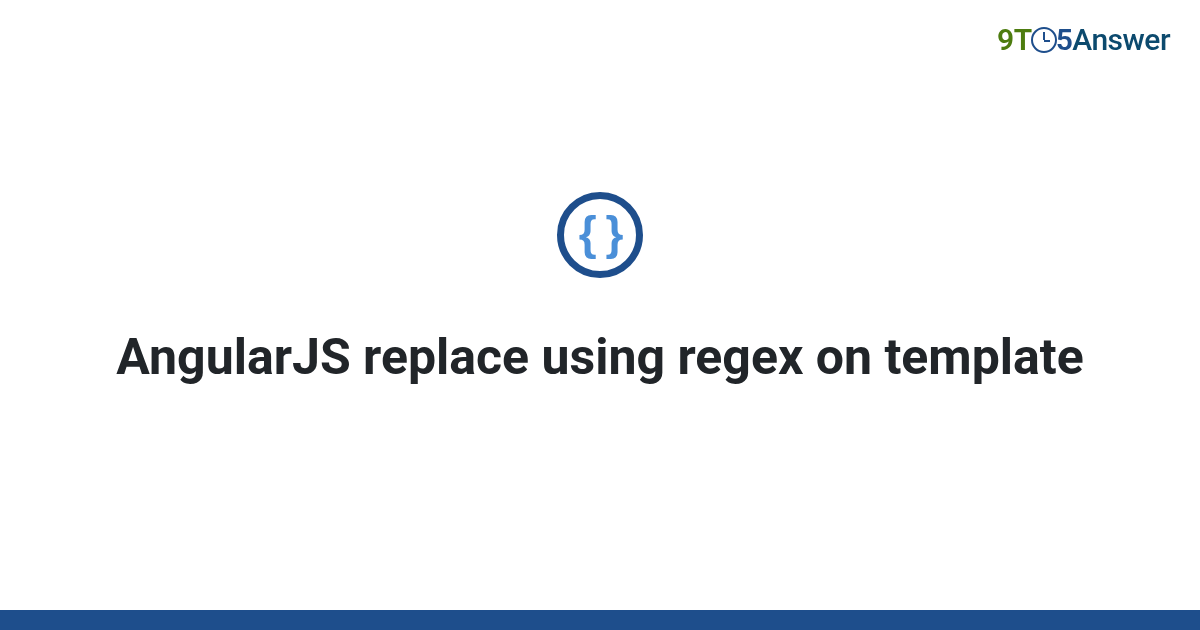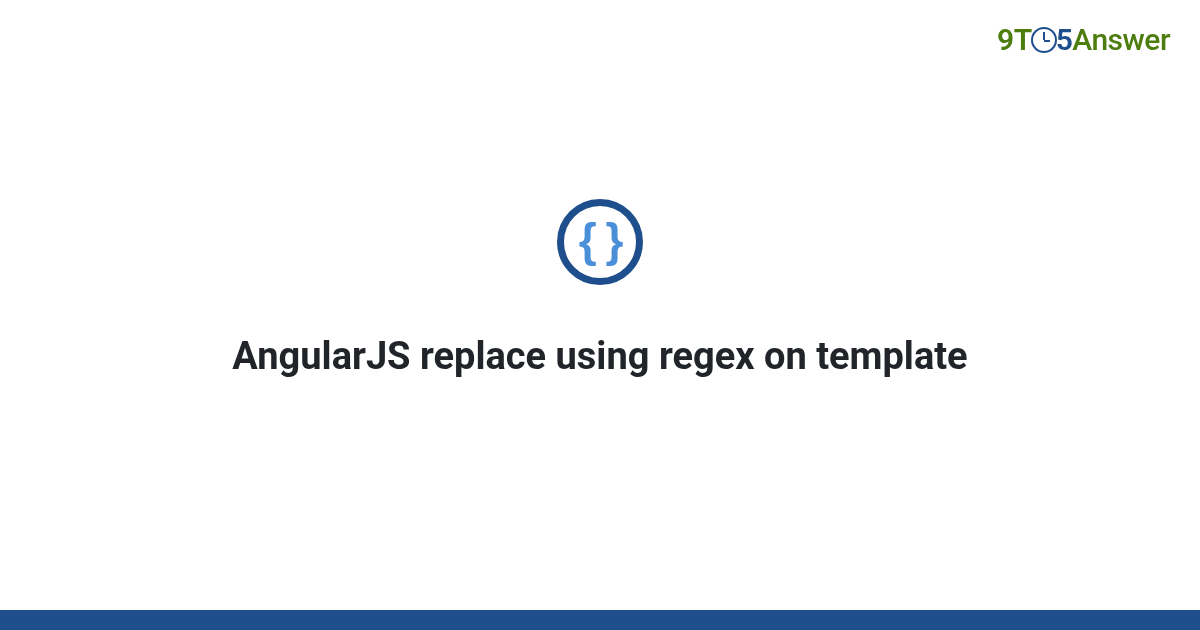--- a/index.html
+++ b/index.html
@@ -61,7 +61,7 @@
       color: #1e4e8c;
     }
     .logo-answer {
-      color: #4d7c0f;
+      color: #0c4a6e;
       font-weight: 500;
     }
     .content {

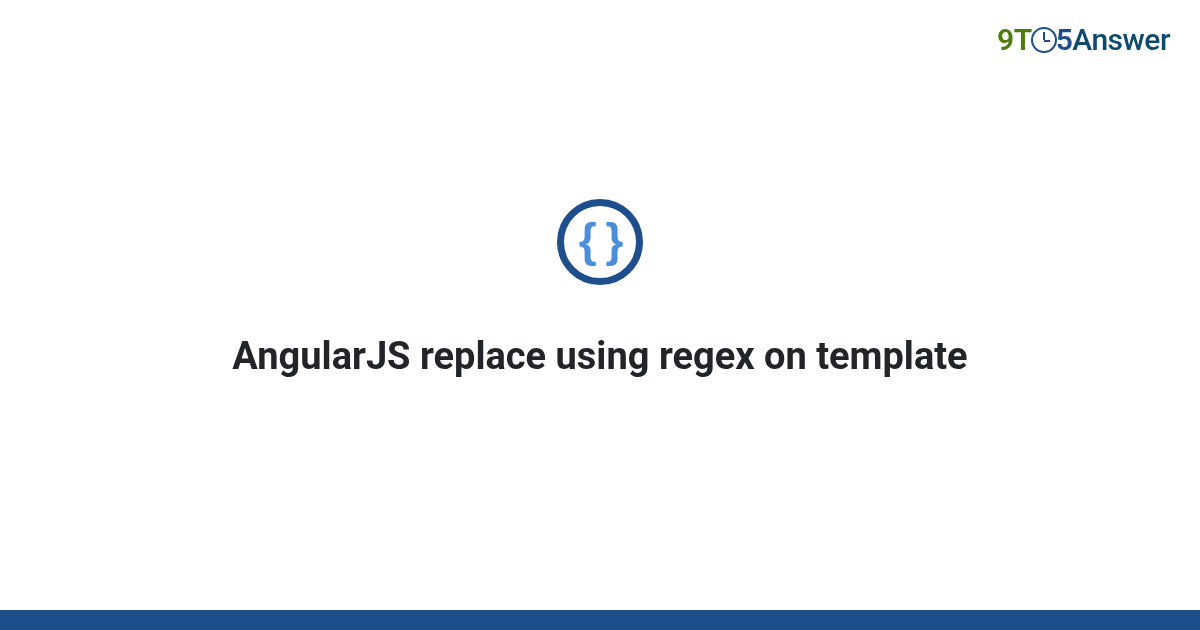--- a/index.html
+++ b/index.html
@@ -97,7 +97,7 @@
       margin-top: -4px;
     }
     .title {
-      font-size: 38px;
+      font-size: 50px;
       font-weight: 700;
       color: #212529;
       text-align: center;

